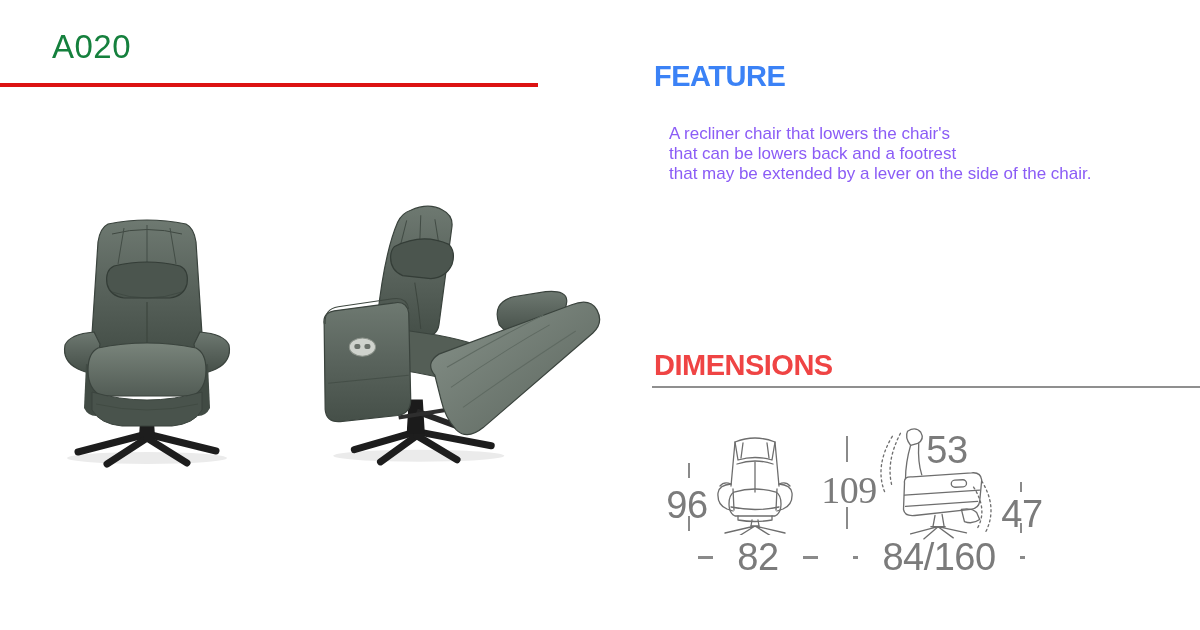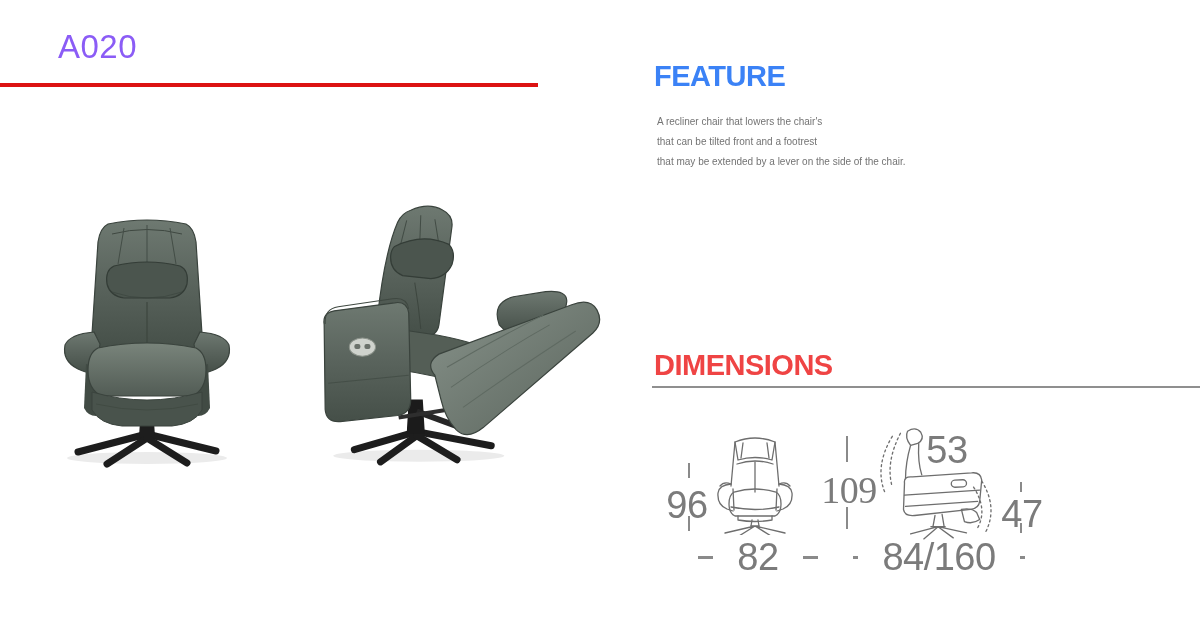--- a/index.html
+++ b/index.html
@@ -9,8 +9,8 @@
   }
   
   .model-title{
-    position:absolute;left:58px;top:28px;margin:0;
-    font-size:33px;font-weight:400;color:#8b5cf6;letter-spacing:.5px;
+    position:absolute;left:52px;top:28px;margin:0;
+    font-size:33px;font-weight:400;color:#15803d;letter-spacing:.5px;
   }
   .accent-rule{
     position:absolute;left:0;top:83px;width:538px;height:4px;background:#dc1212;

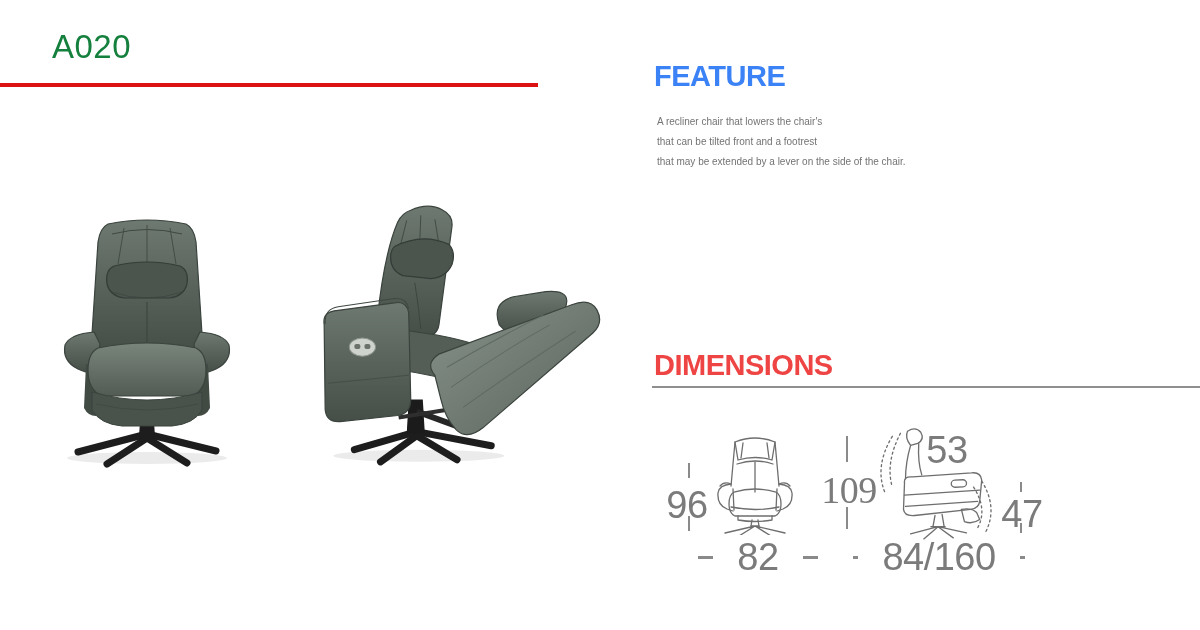--- a/index.html
+++ b/index.html
@@ -21,8 +21,8 @@
     font-size:29px;font-weight:700;color:#3b82f6;letter-spacing:-.5px;
   }
   .feature-text{
-    position:absolute;left:657px;top:112px;margin:0;
-    font-size:10px;line-height:20px;color:#737373;white-space:nowrap;
+    position:absolute;left:657px;top:112px;margin:12px;
+    font-size:17px;line-height:20px;color:#8b5cf6;white-space:nowrap;
   }
   .feature-text span{display:block;}
   

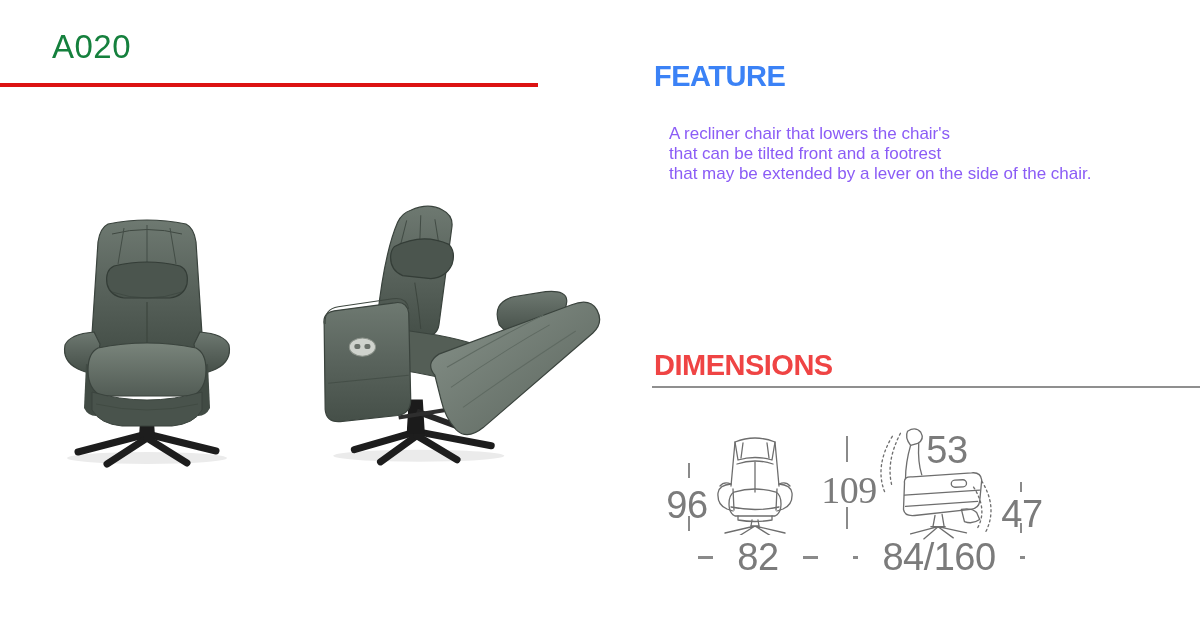--- a/index.html
+++ b/index.html
@@ -77,7 +77,7 @@
   <h2 class="feature-heading">FEATURE</h2>
   <p class="feature-text">
     <span>A recliner chair that lowers the chair's</span>
-    <span>that can be tilted front and a footrest</span>
+    <span>that can be lowers back and a footrest</span>
     <span>that may be extended by a lever on the side of the chair.</span>
   </p>
 

